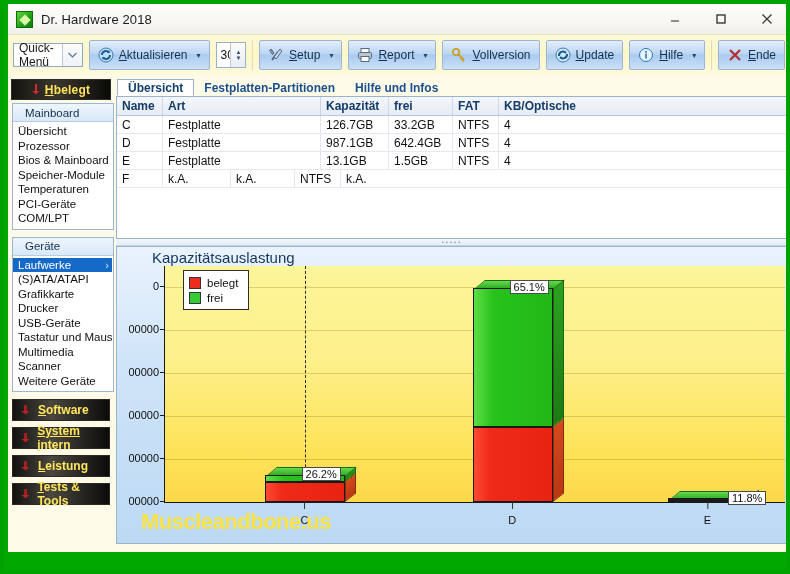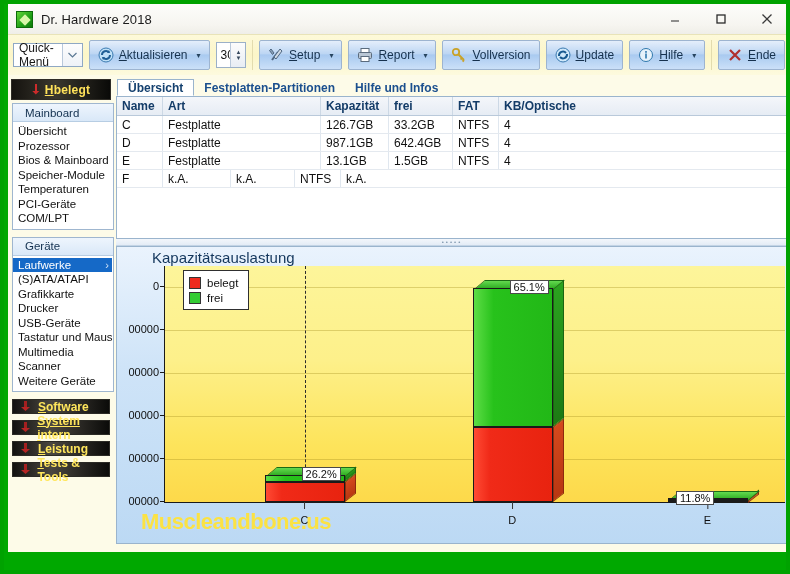--- a/index.html
+++ b/index.html
@@ -132,7 +132,7 @@
     content: "\203A"; position: absolute; right: 3px; color: #cfe2f7; font-size: 11px;
   }
   .sb-bigbtn {
-    margin: 0 4px 6px 4px; height: 15px;
+    margin: 0 4px 6px 4px; height: 22px;
     background: linear-gradient(90deg, #131210 0%, #4a4740 40%, #2a2824 70%, #0b0b09 100%);
     border: 1px solid #2b2a25;
     display: flex; align-items: center; gap: 8px; padding-left: 8px;

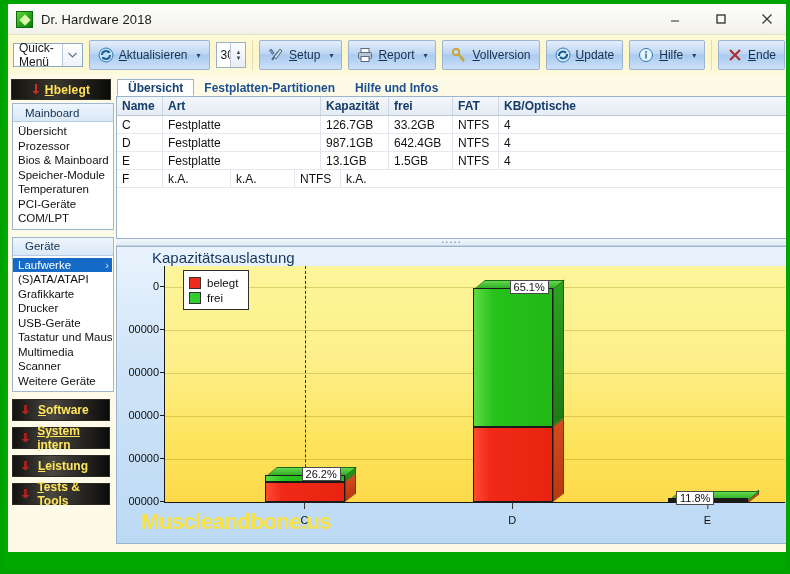--- a/index.html
+++ b/index.html
@@ -558,7 +558,7 @@
               <div style="position: absolute; left: 0px; bottom: 2.50982px; width: 80px; height: 1px; background: linear-gradient(90deg, rgb(93, 221, 70), rgb(39, 194, 27) 25%, rgb(34, 184, 23)); border: 1px solid rgb(26, 26, 26);"></div>
               <div style="position: absolute; left: 0px; bottom: 0px; width: 80px; height: 2.50982px; background: linear-gradient(90deg, rgb(255, 74, 52), rgb(240, 42, 24) 20%, rgb(232, 35, 15)); border: 1px solid rgb(26, 26, 26);"></div>
             </div>
-            <div class="pct-label" style="left: 511px; bottom: -3px;">11.8%</div>
+            <div class="pct-label" style="left: 563px; bottom: -3px;">11.8%</div>
           </div>
         <div class="watermark">Muscleandbone.us</div>
       </div>

